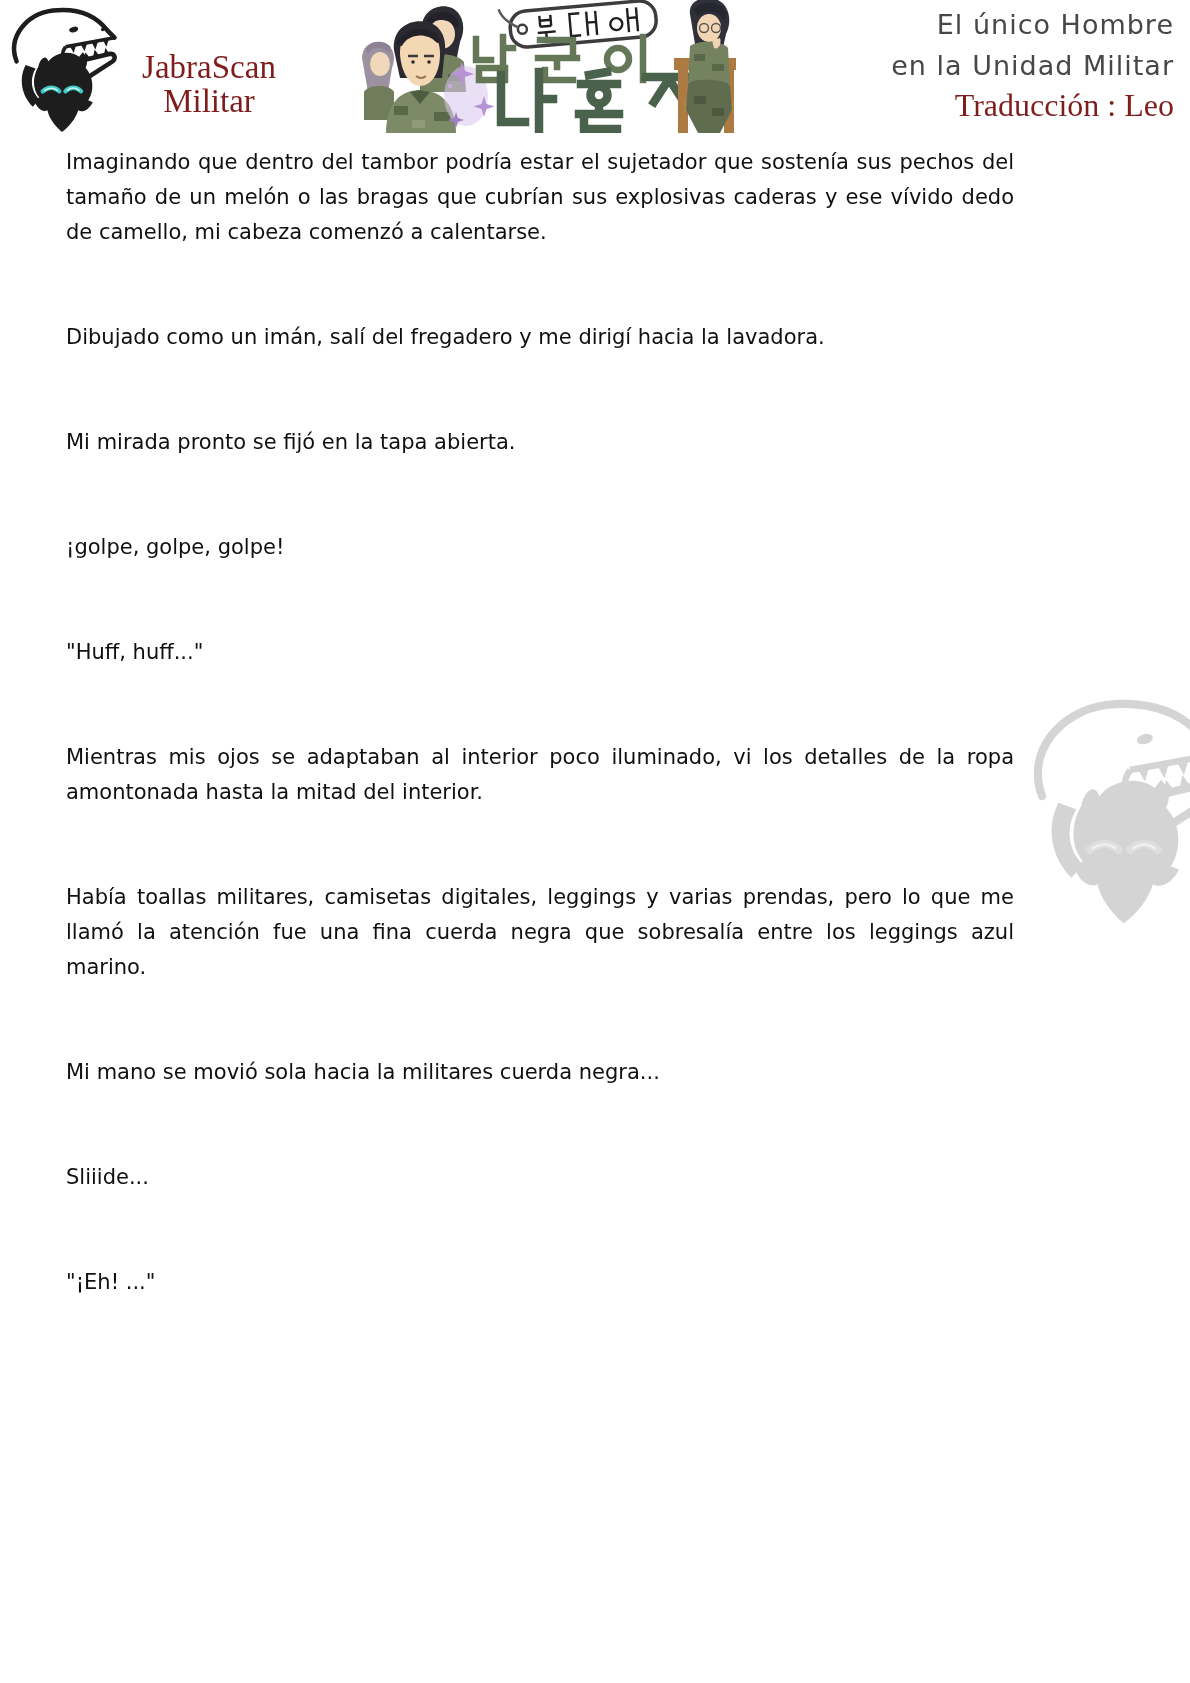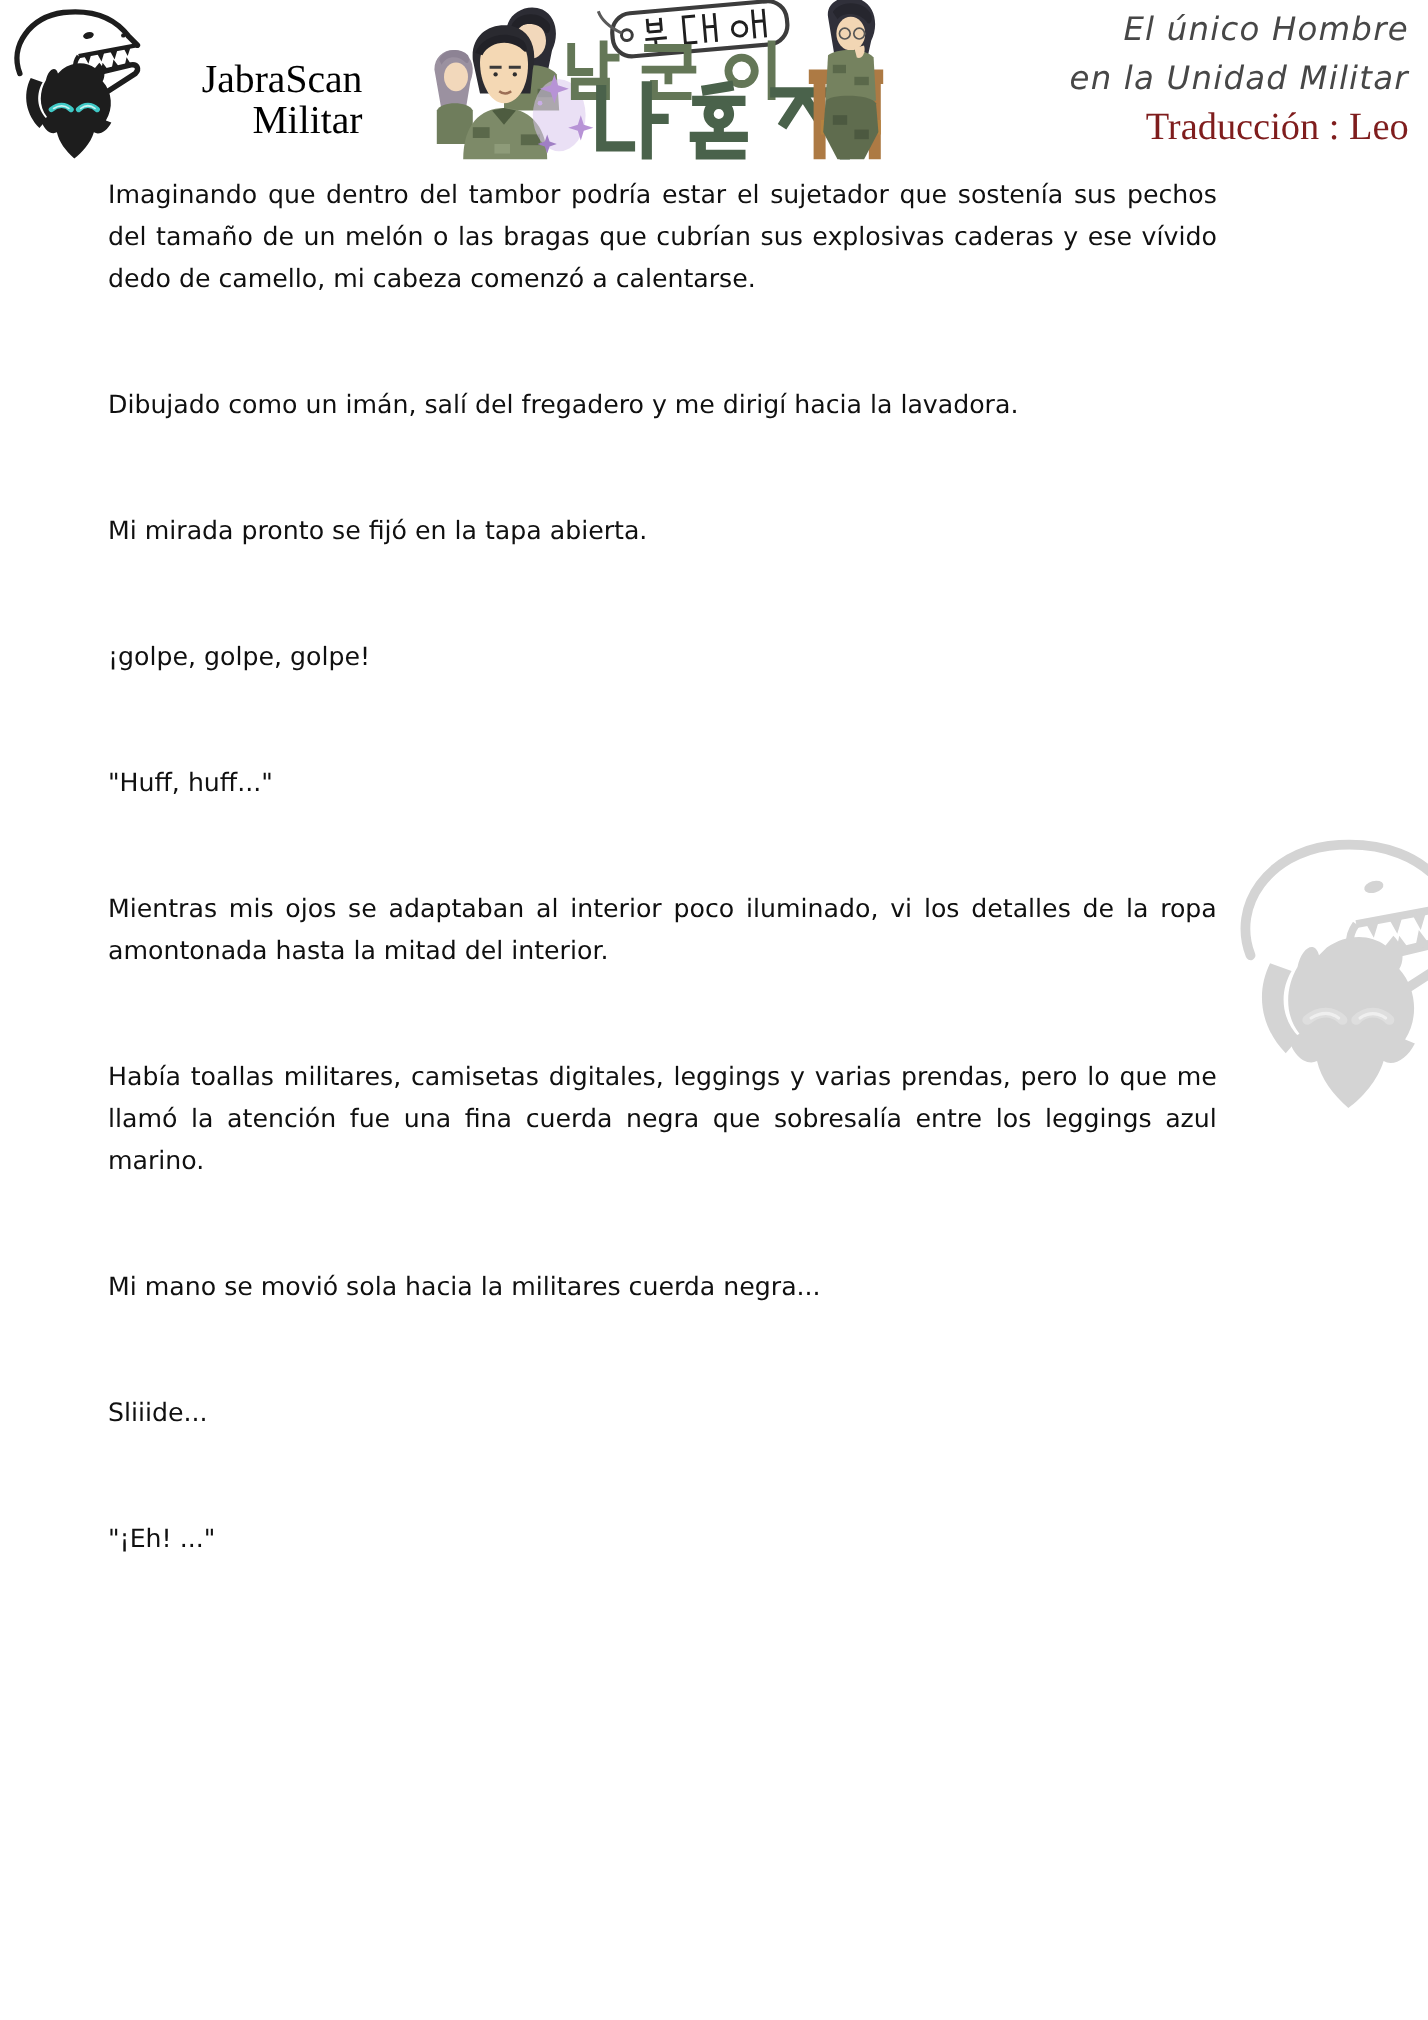--- a/index.html
+++ b/index.html
@@ -23,7 +23,7 @@
   .cover{position:absolute;left:338px;top:0;width:410px;height:133px;}
   .right-head{position:absolute;right:16px;top:4px;text-align:right;}
   .hw{
-    font-family:"DejaVu Sans",sans-serif;font-style:italic;
+    font-family:"DejaVu Sans",sans-serif;
     color:#474747;font-size:27px;line-height:41px;letter-spacing:1px;
     white-space:nowrap;
   }

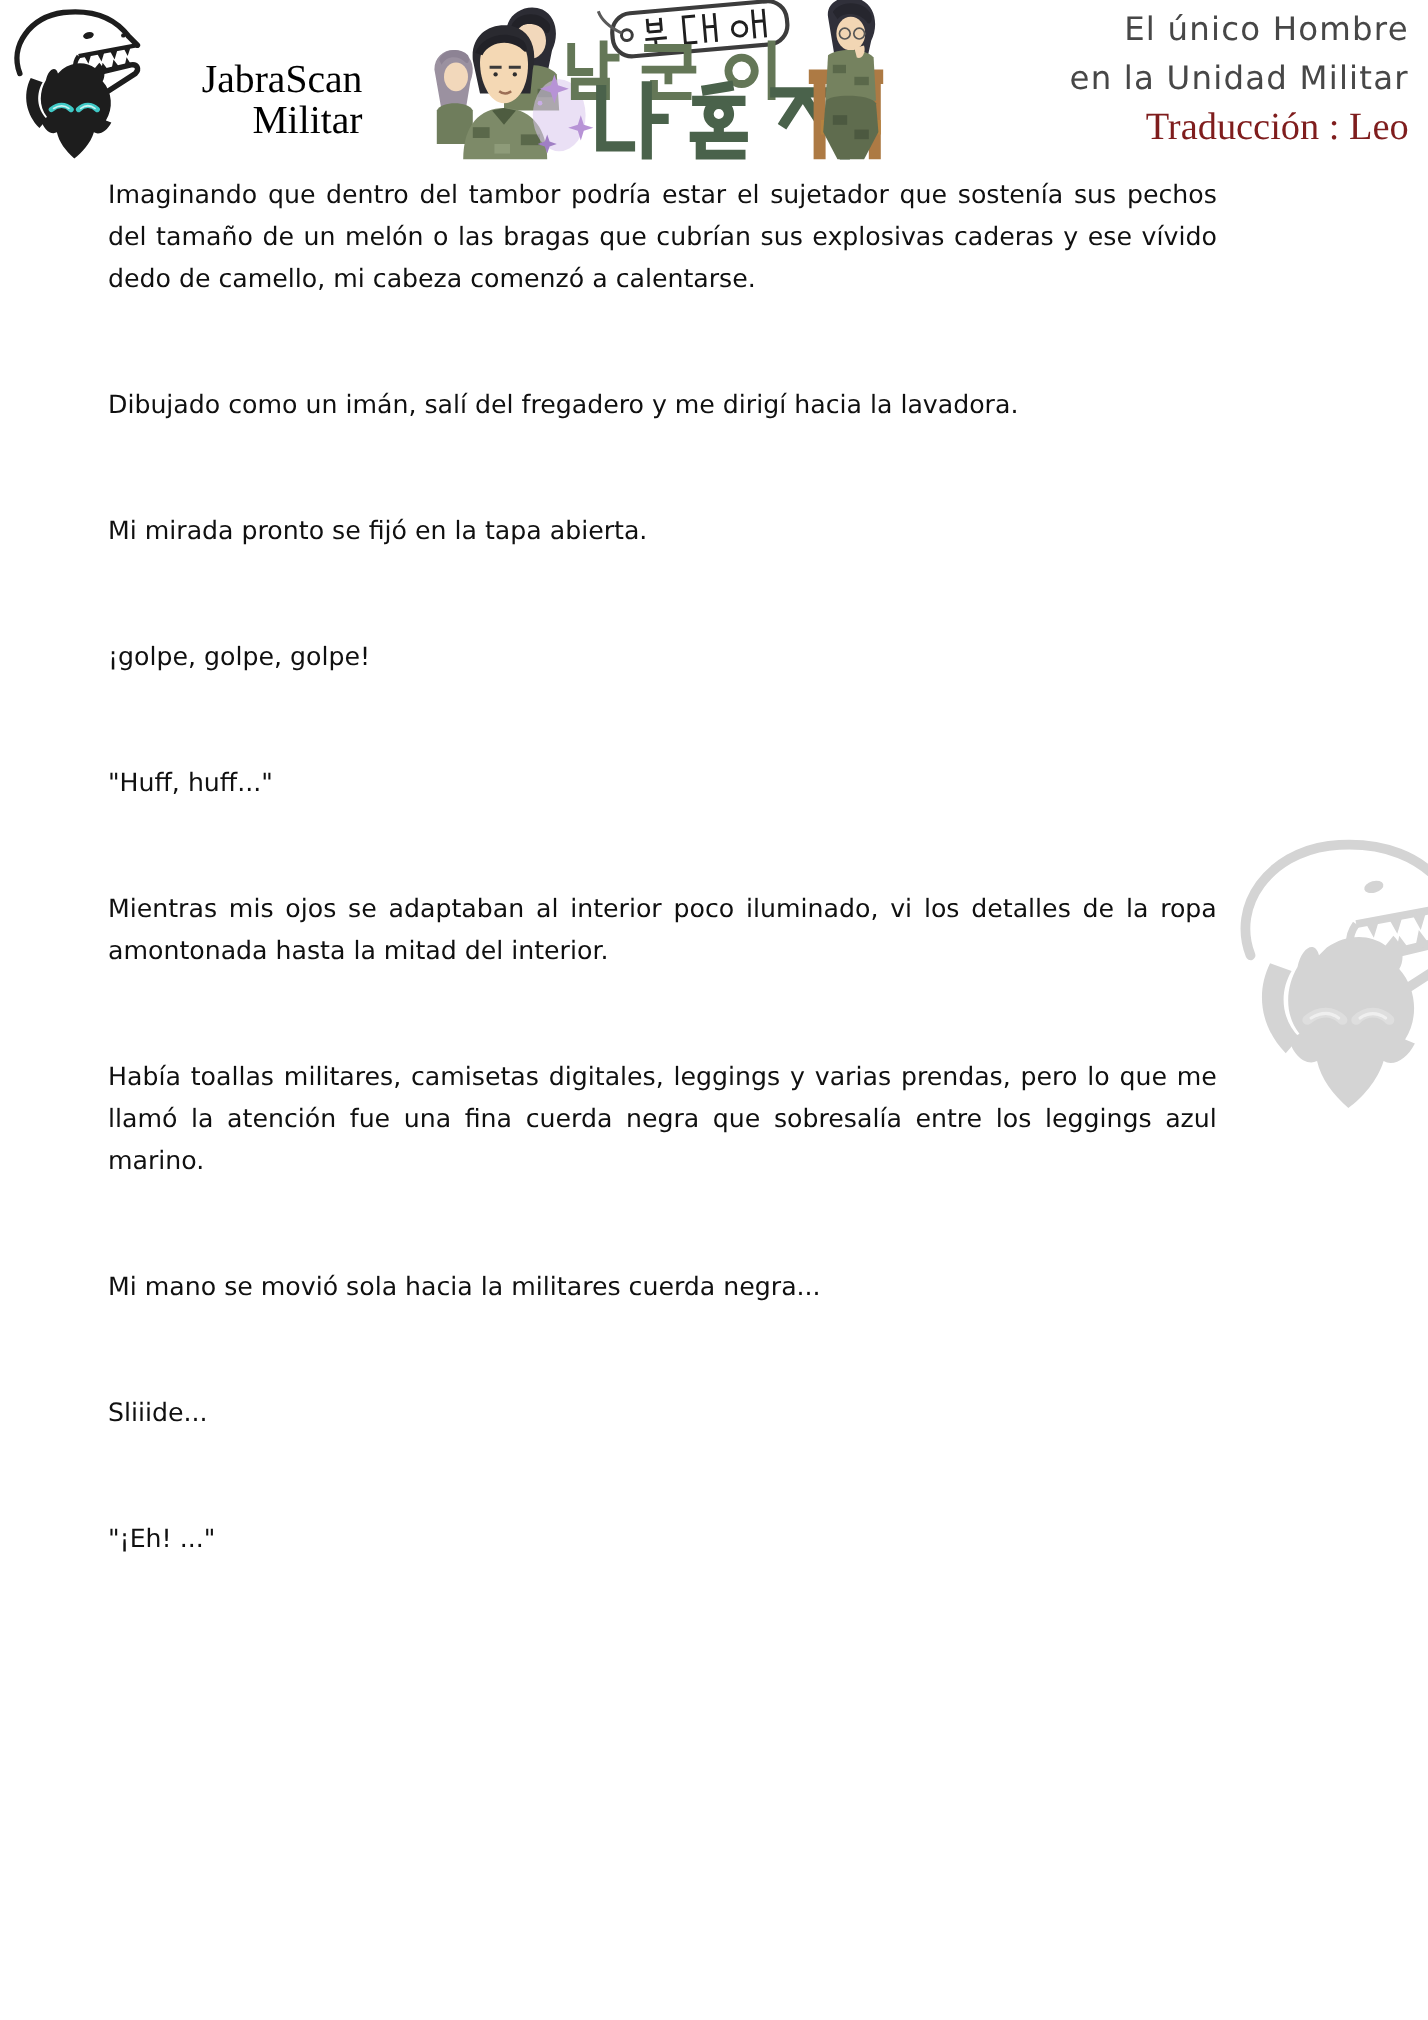--- a/index.html
+++ b/index.html
@@ -16,9 +16,9 @@
   .logo-left{position:absolute;left:2px;top:2px;width:118px;height:134px;}
   .scan-name{
     position:absolute;left:116px;top:50px;width:186px;
-    text-align:right;
+    text-align:center;
     font-family:"Liberation Serif",serif;
-    font-size:33px;line-height:34px;color:#000000;
+    font-size:33px;line-height:34px;color:#7f1d1d;
   }
   .cover{position:absolute;left:338px;top:0;width:410px;height:133px;}
   .right-head{position:absolute;right:16px;top:4px;text-align:right;}

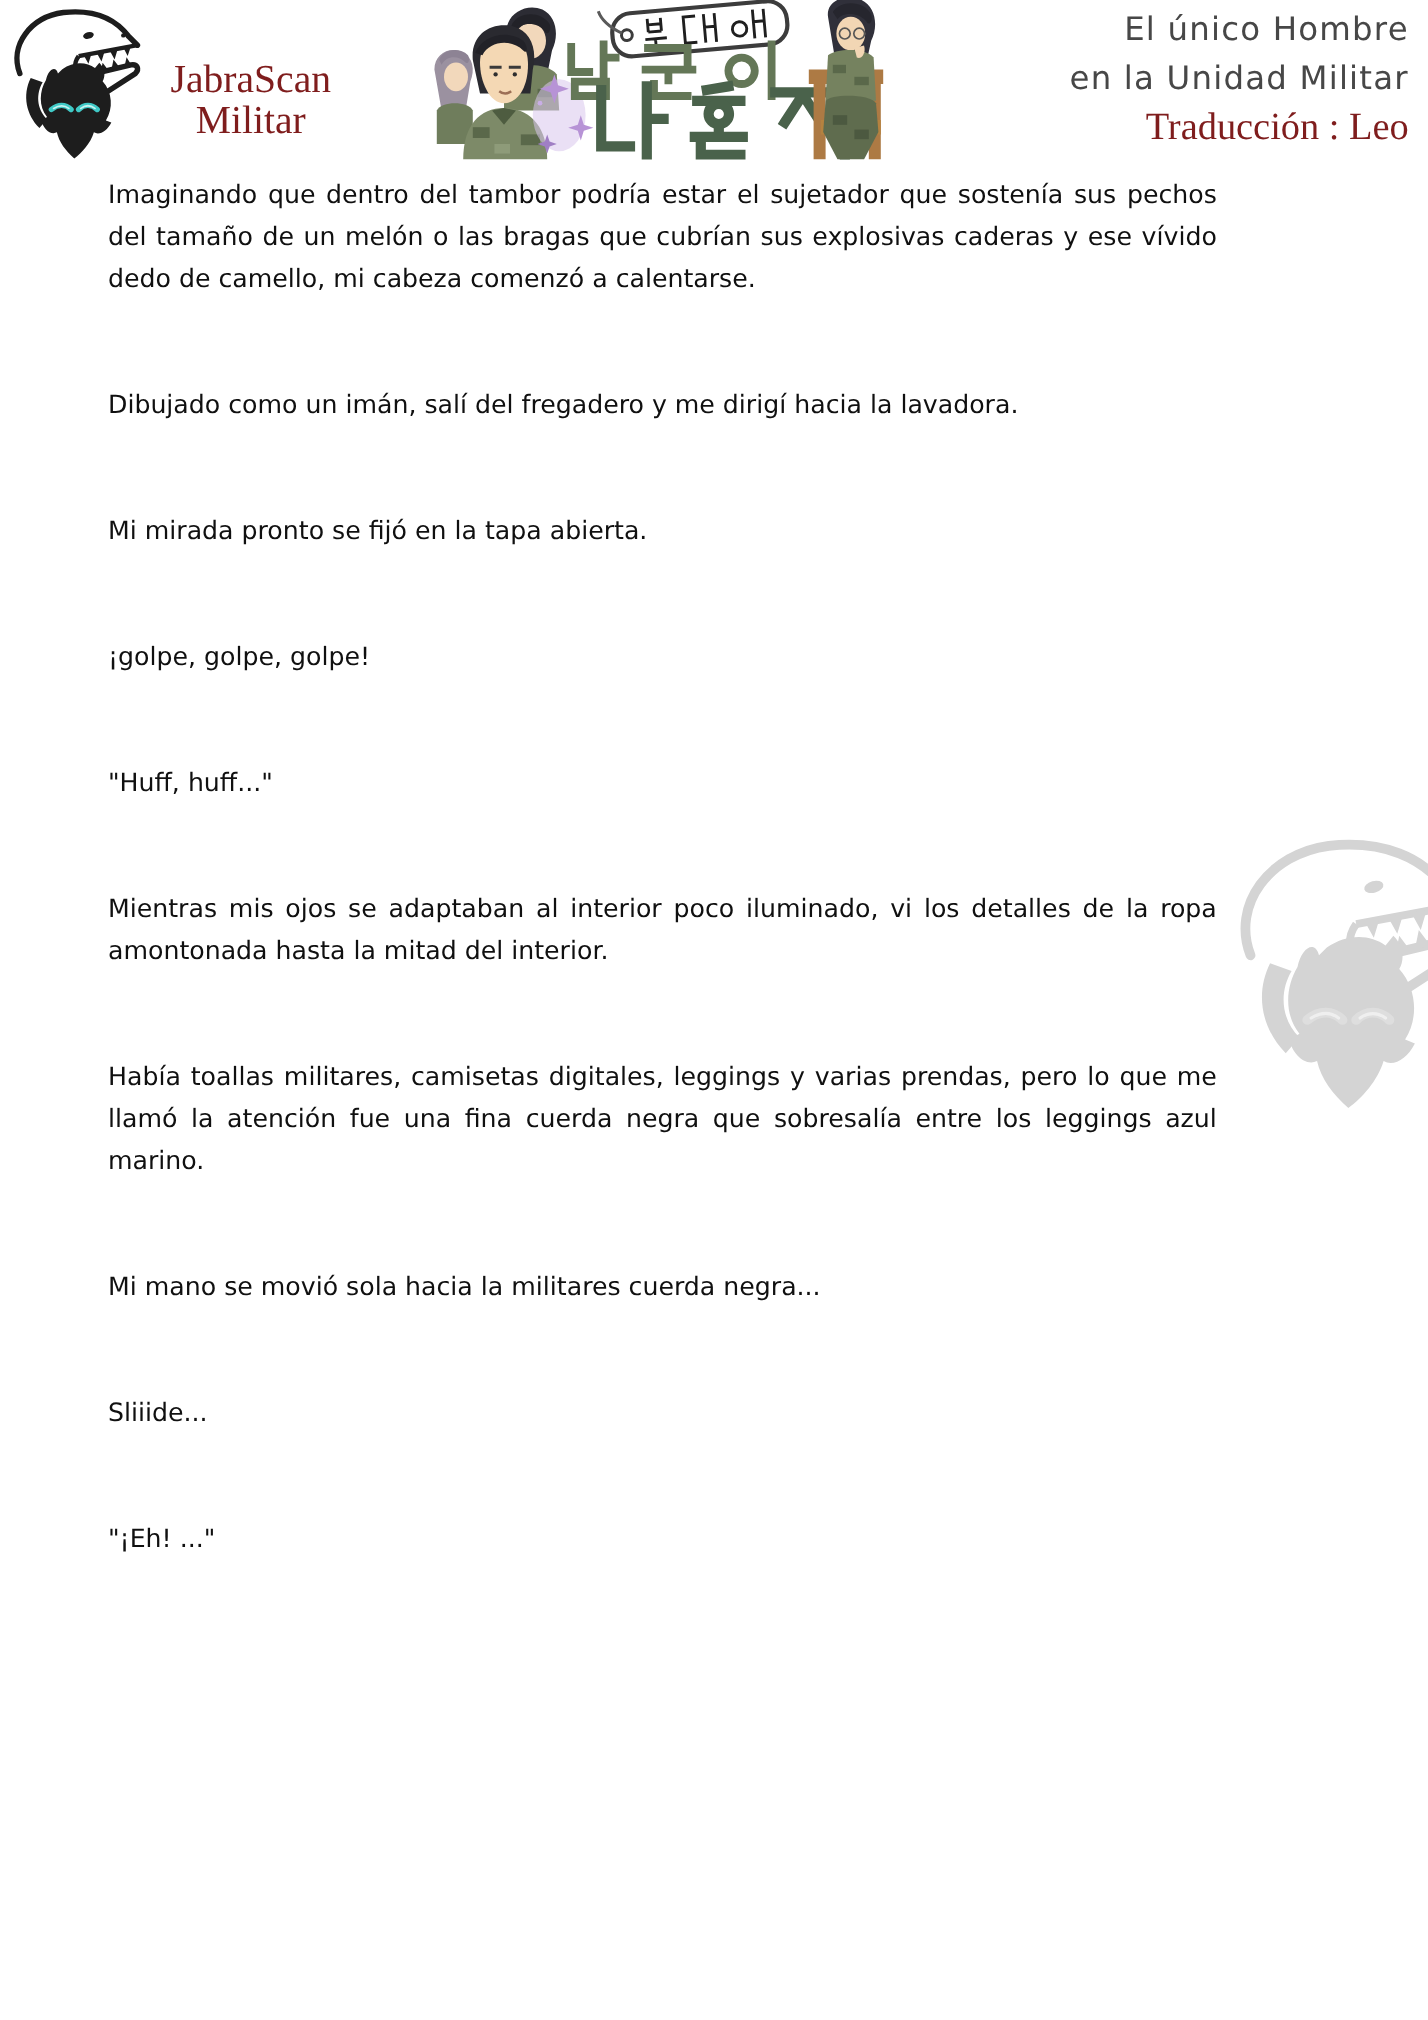--- a/index.html
+++ b/index.html
@@ -32,7 +32,7 @@
     font-size:32px;color:#7f1d1d;margin-top:1px;white-space:nowrap;
   }
   
-  .content{padding:10px 176px 0 90px;}
+  .content{padding:10px 176px 0 66px;}
   .content p{
     margin:0 0 70px 0;
     font-size:21px;line-height:35px;

